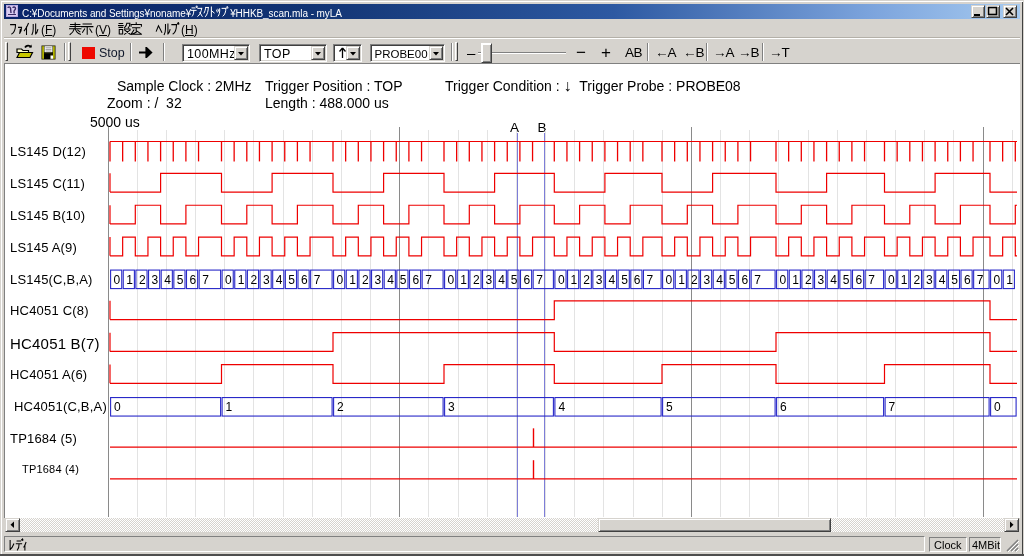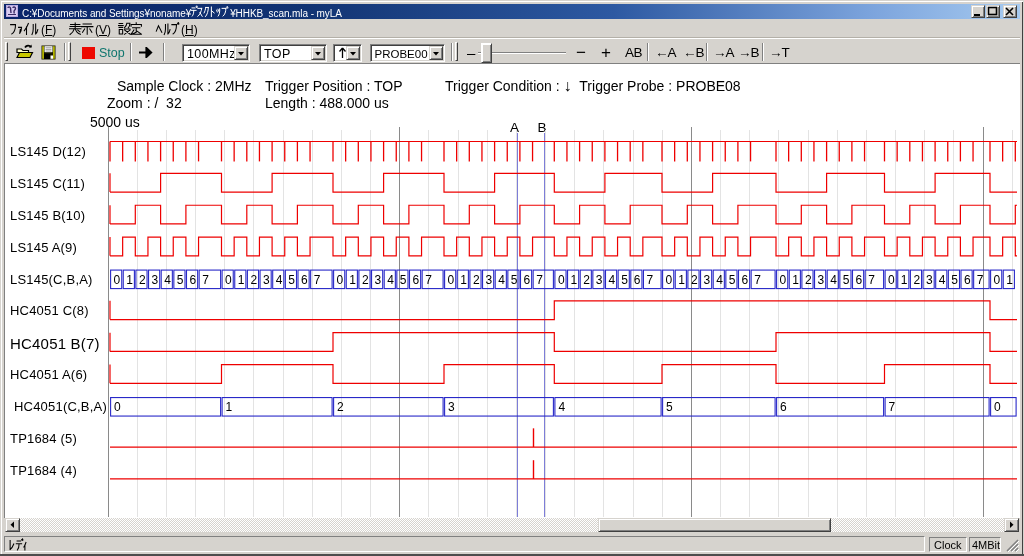--- a/index.html
+++ b/index.html
@@ -89,7 +89,7 @@
 <div class="sep" style="left:63.5px;top:42.5px;height:18px"></div>
 <div class="grip" style="left:67.5px;top:42px;height:19px"></div>
 <div class="abs" style="left:82px;top:46.5px;width:13px;height:12.5px;background:#ee0800"></div>
-<div class="abs" style="left:99px;top:46px;font-size:12.5px;color:#0f766e">Stop</div>
+<div class="abs" style="left:99px;top:46px;font-size:12.5px;color:#0f172a">Stop</div>
 <div class="sep" style="left:129.5px;top:42.5px;height:18px"></div>
 <svg class="abs" style="left:138px;top:47px" width="20" height="11" viewBox="0 0 20 11">
     <path d="M1 5.5H13M13 5.5L8.5 1.2V9.8Z" stroke="#000" stroke-width="2.2" fill="#000"></path>

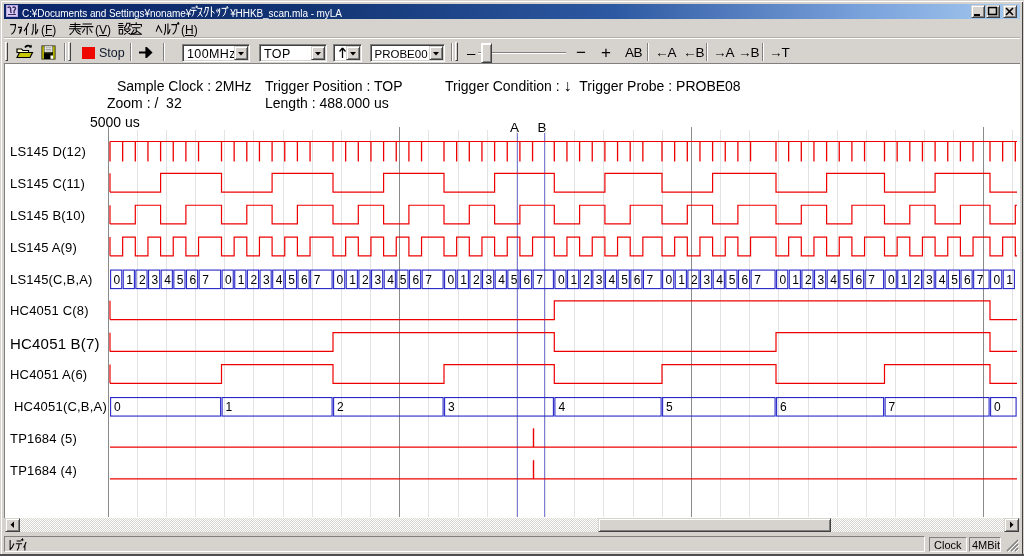--- a/index.html
+++ b/index.html
@@ -156,7 +156,7 @@
 <div class="abs" style="left:10px;top:367.2px;font-size:13px;letter-spacing:0.2px;white-space:nowrap">HC4051 A(6)</div>
 <div class="abs" style="left:14px;top:399.1px;font-size:13px;letter-spacing:0.2px;white-space:nowrap">HC4051(C,B,A)</div>
 <div class="abs" style="left:10px;top:430.9px;font-size:13px;letter-spacing:0.2px;white-space:nowrap">TP1684 (5)</div>
-<div class="abs" style="left:10px;top:462.8px;font-size:13px;letter-spacing:0.2px;white-space:nowrap">TP1684 (4)</div>
+<div class="abs" style="left:22px;top:462.8px;font-size:11px;letter-spacing:0.2px;white-space:nowrap">TP1684 (4)</div>
 <svg class="abs" style="left:0;top:0" width="1024" height="556" viewBox="0 0 1024 556">
     <line x1="137.17" y1="129.50" x2="137.17" y2="517.20" stroke="#e3e3e3" stroke-width="1" shape-rendering="crispEdges"></line>
 <line x1="166.34" y1="129.50" x2="166.34" y2="517.20" stroke="#e3e3e3" stroke-width="1" shape-rendering="crispEdges"></line>

